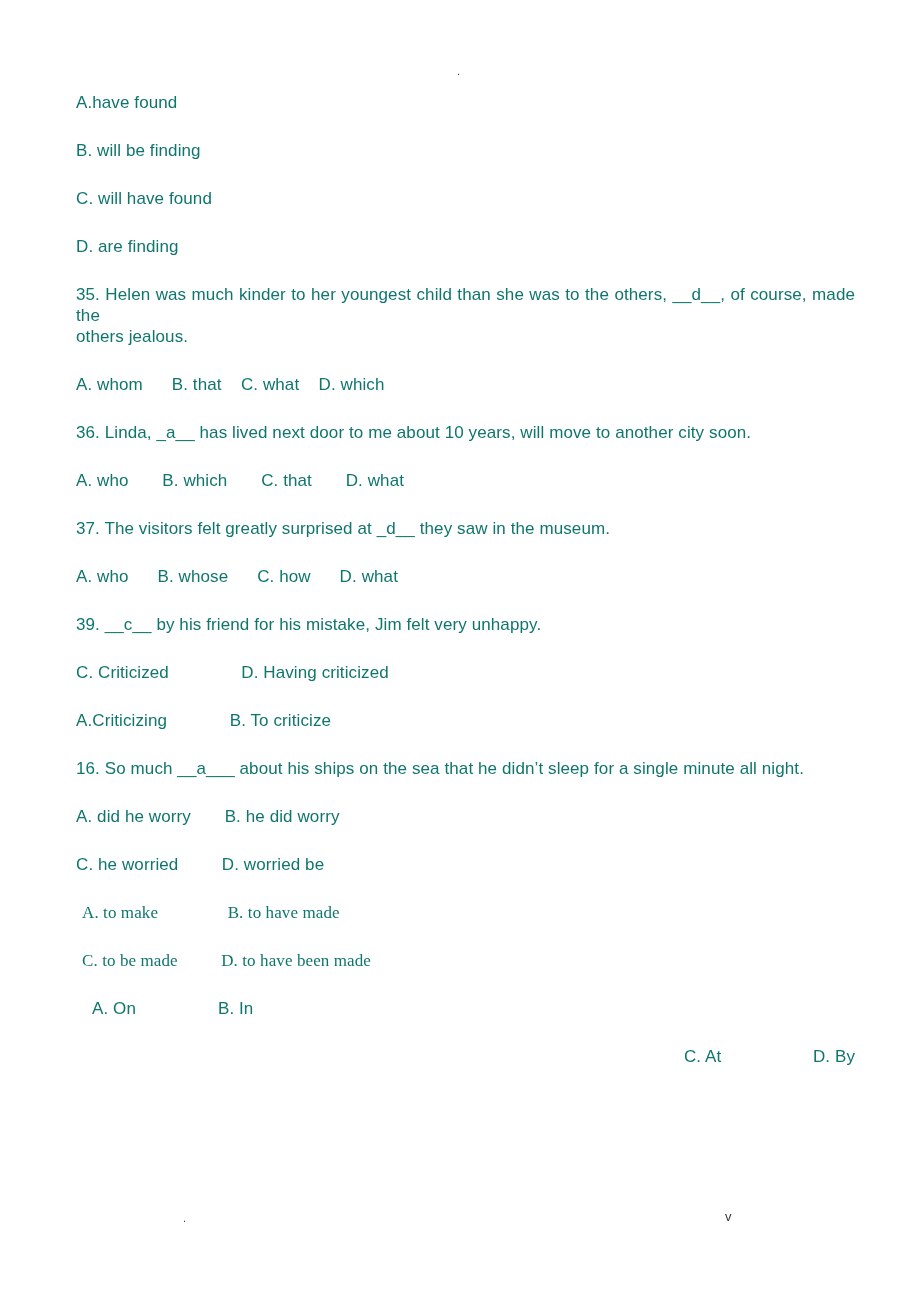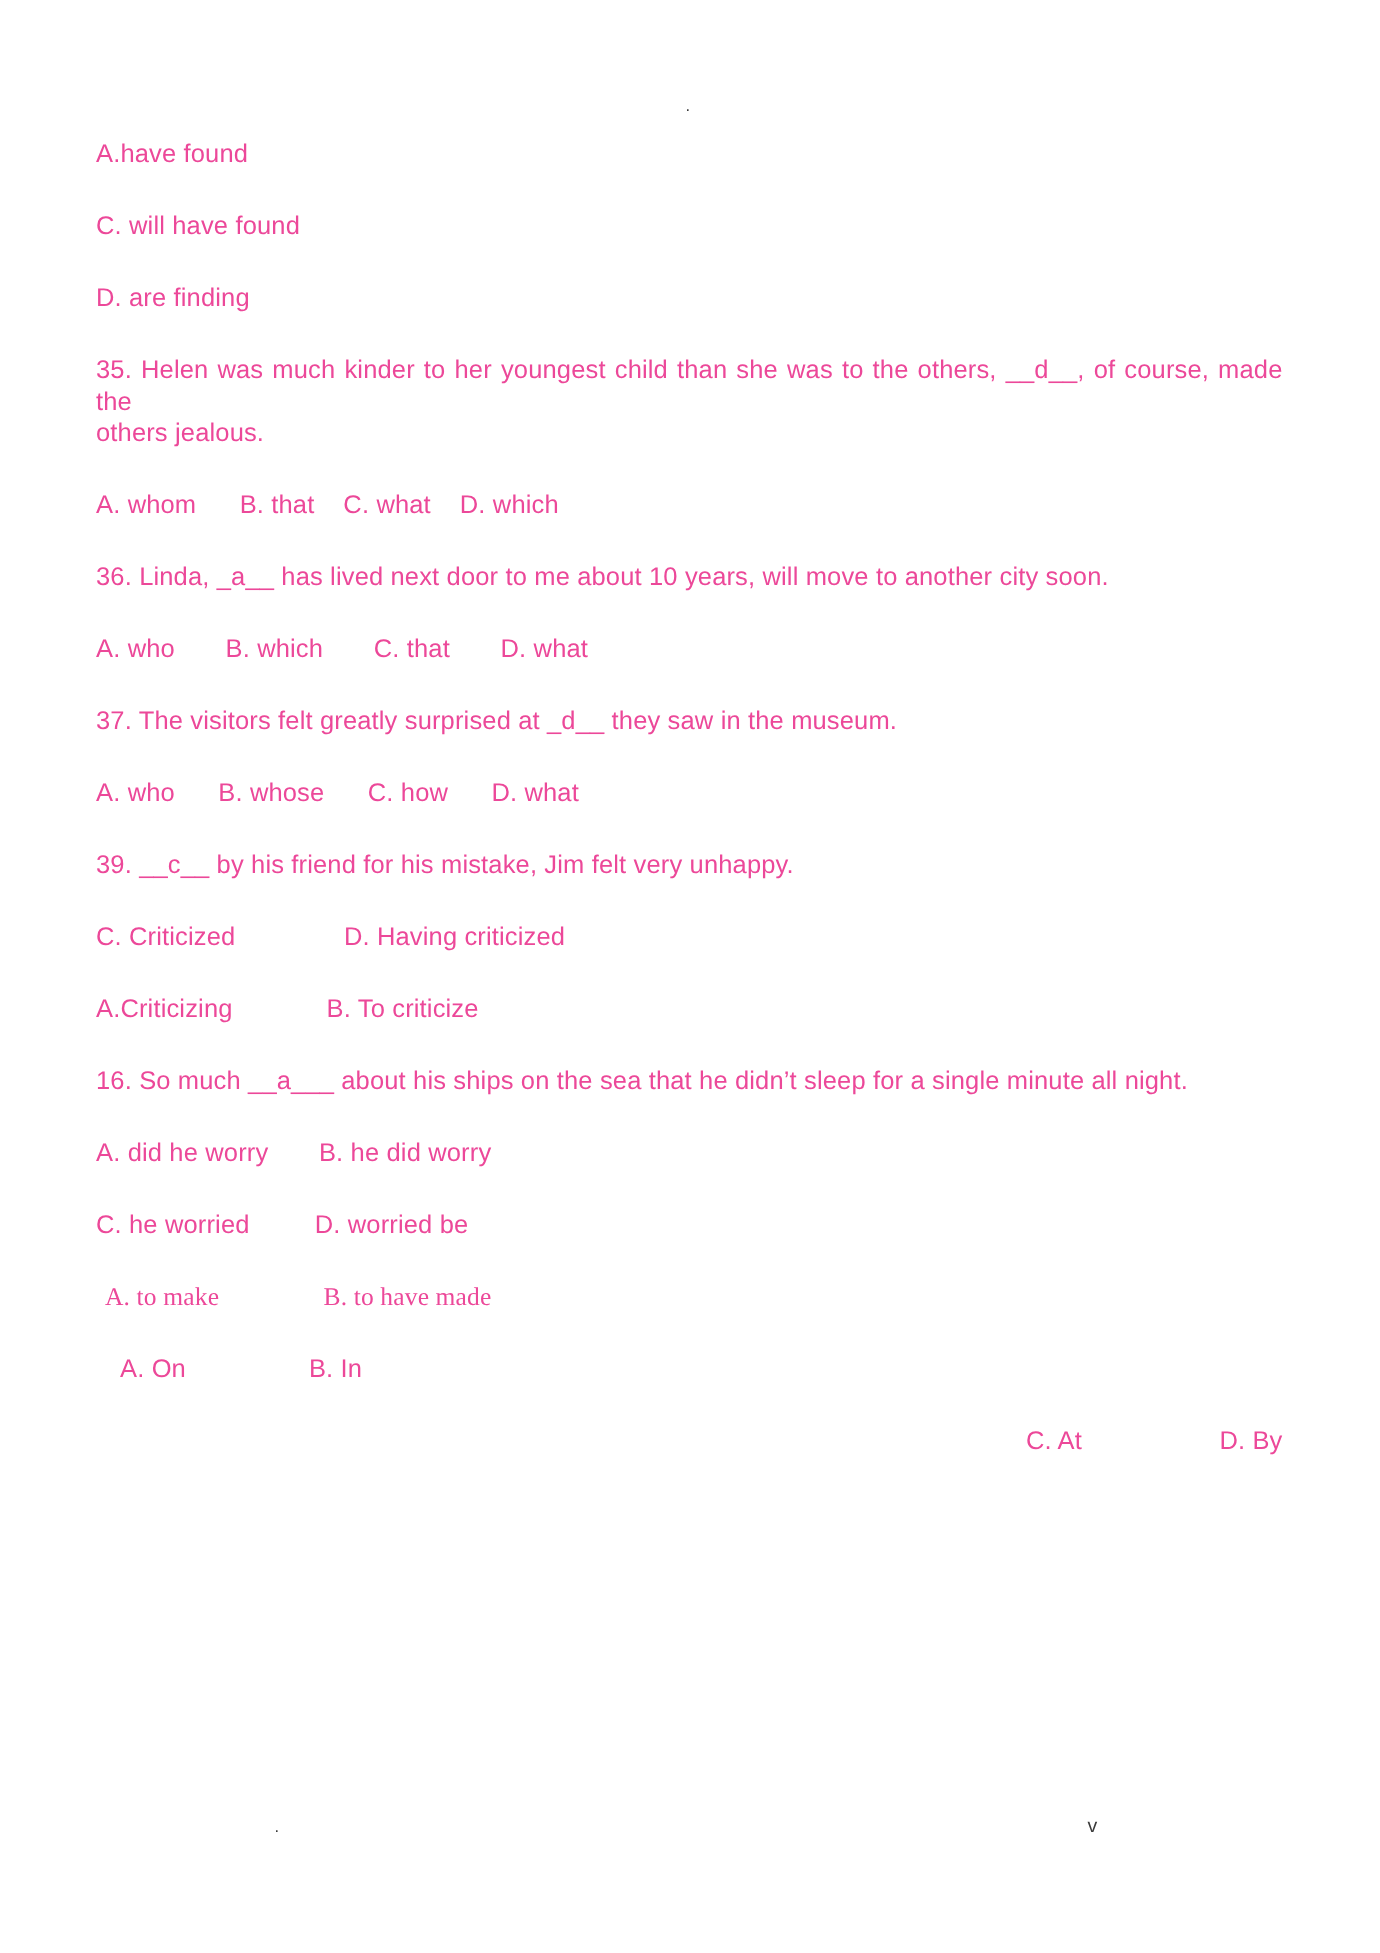--- a/index.html
+++ b/index.html
@@ -45,8 +45,8 @@
   .line {
     font-size: 17px;
     line-height: 21px;
-    color: #ec4899;
-    margin: 0 0 27px 0;
+    color: #0f766e;
+    margin: 0 0 27px 12px;
     white-space: pre-wrap;
     letter-spacing: 0.1px;
   }

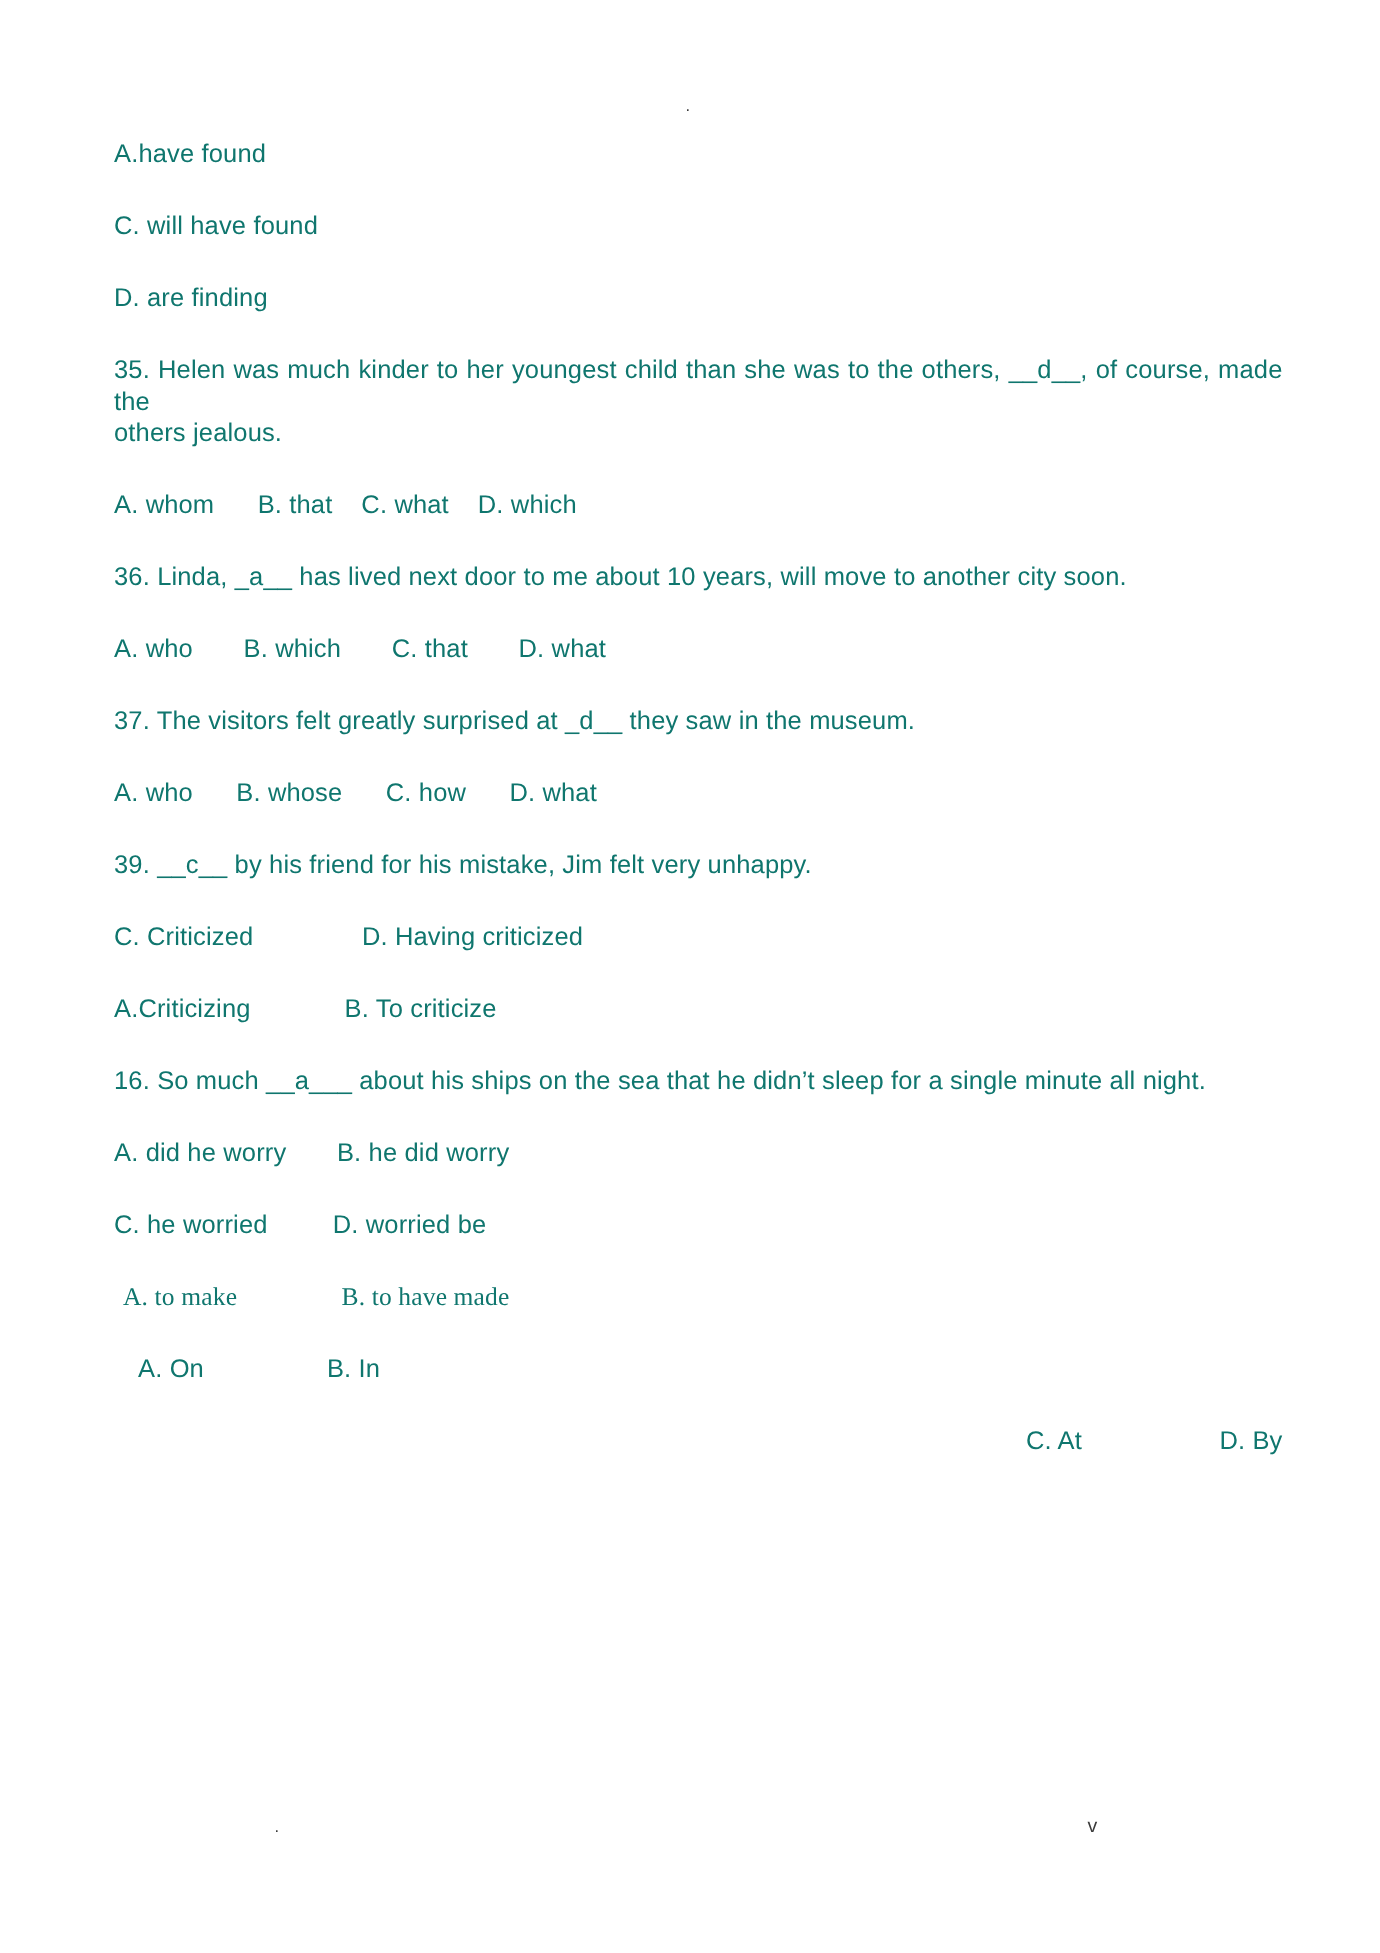--- a/index.html
+++ b/index.html
@@ -79,6 +79,7 @@
   <div class="content">
 
     <p class="line">A.have found</p>
+    <p class="line">B. will be finding</p>
     <p class="line">C. will have found</p>
     <p class="line">D. are finding</p>
 

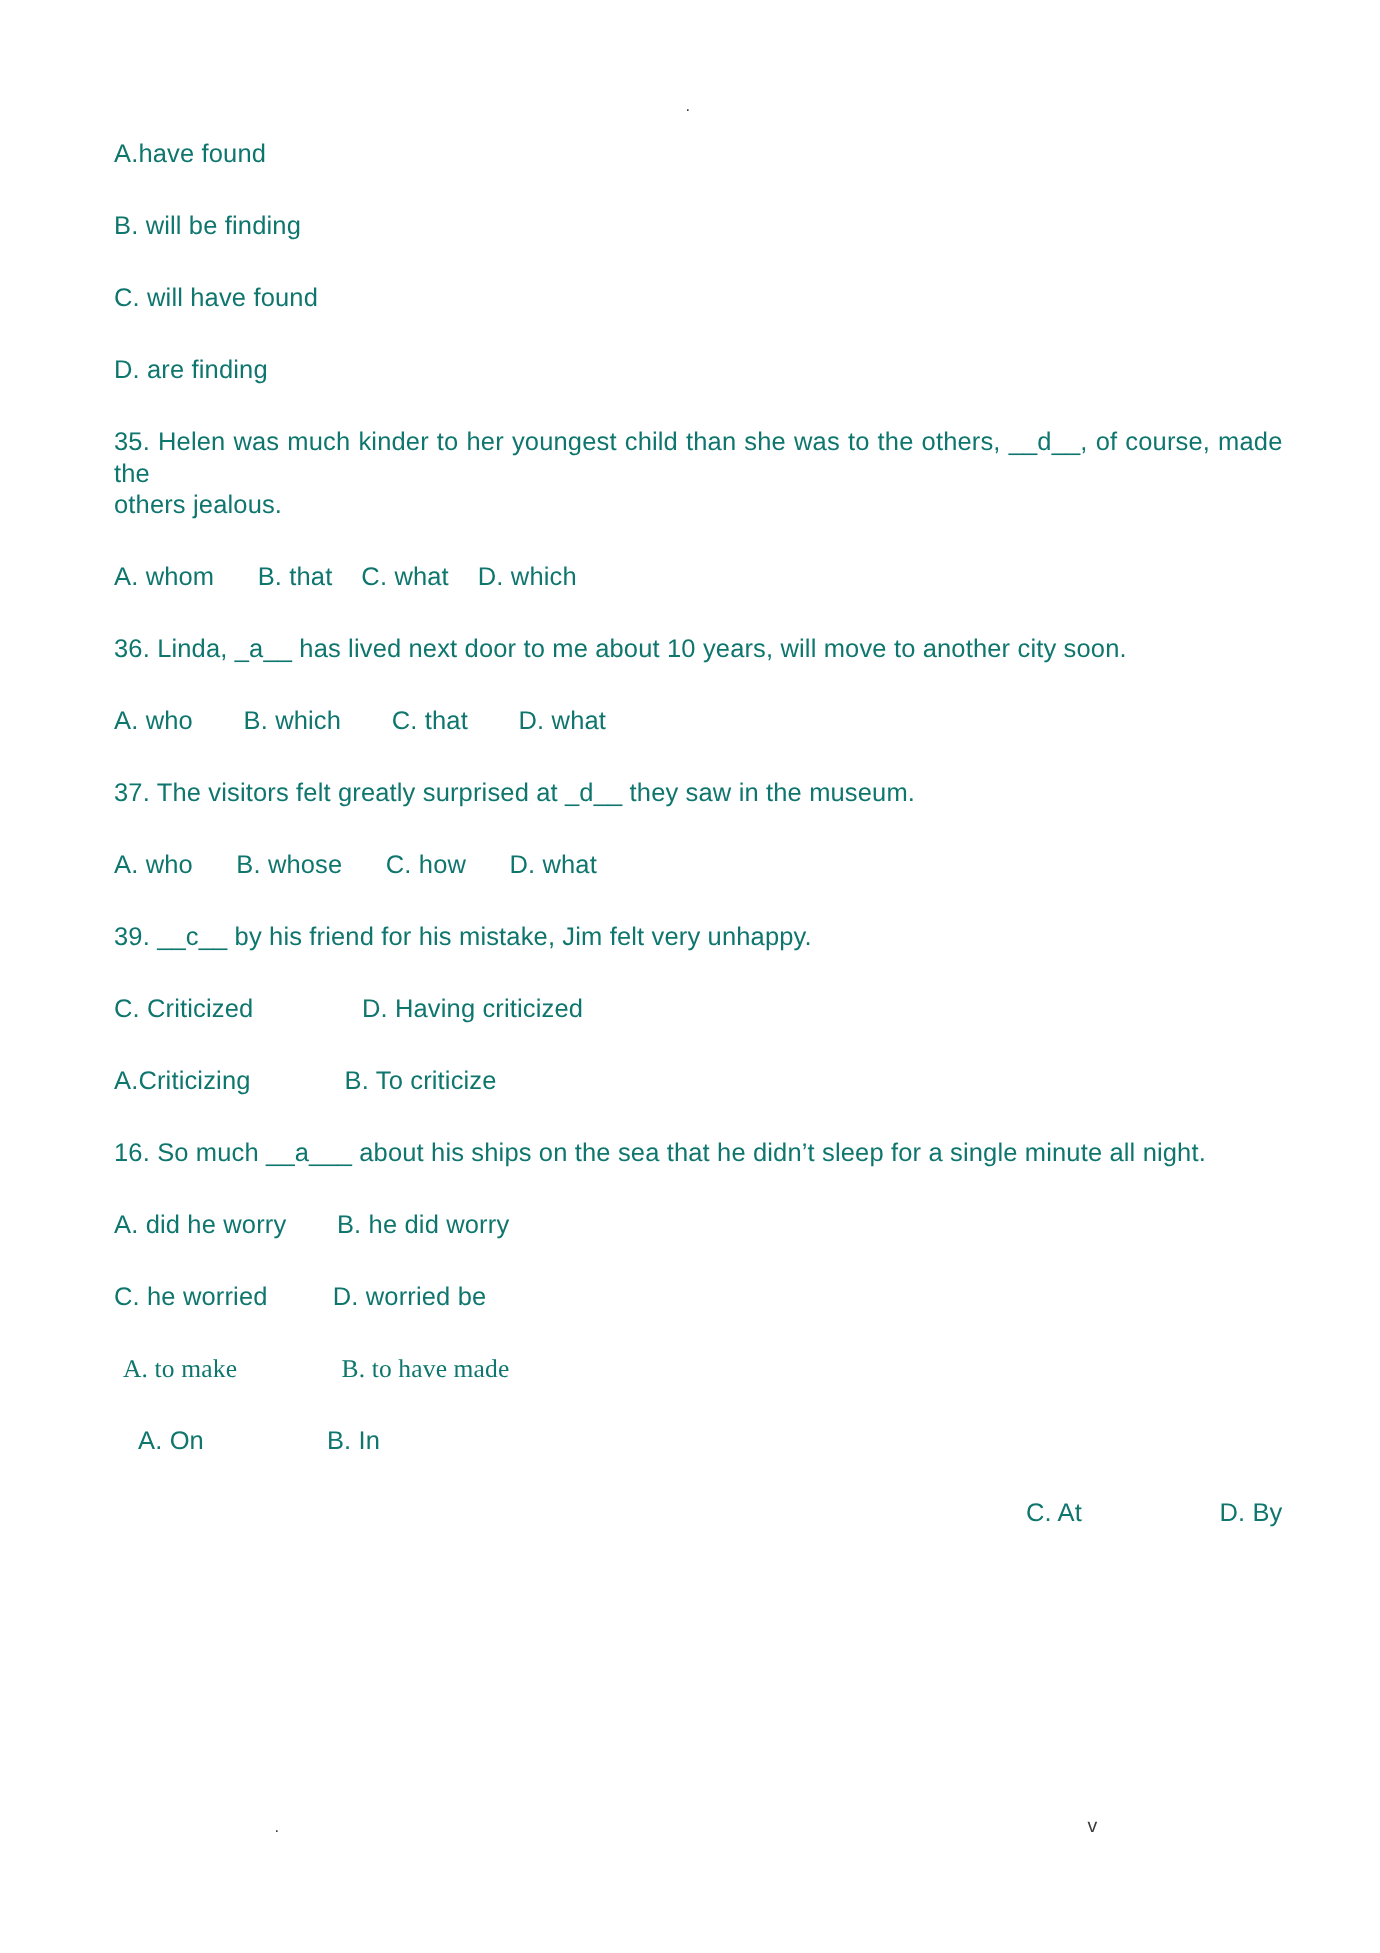--- a/index.html
+++ b/index.html
@@ -102,6 +102,7 @@
     <p class="line">C. he worried         D. worried be</p>
 
     <p class="line indent-sm">A. to make                B. to have made</p>
+    <p class="line indent-sm">C. to be made          D. to have been made</p>
 
     <p class="line indent-md">A. On                 B. In</p>
     <p class="line indent-md">C. At                   D. By</p>

